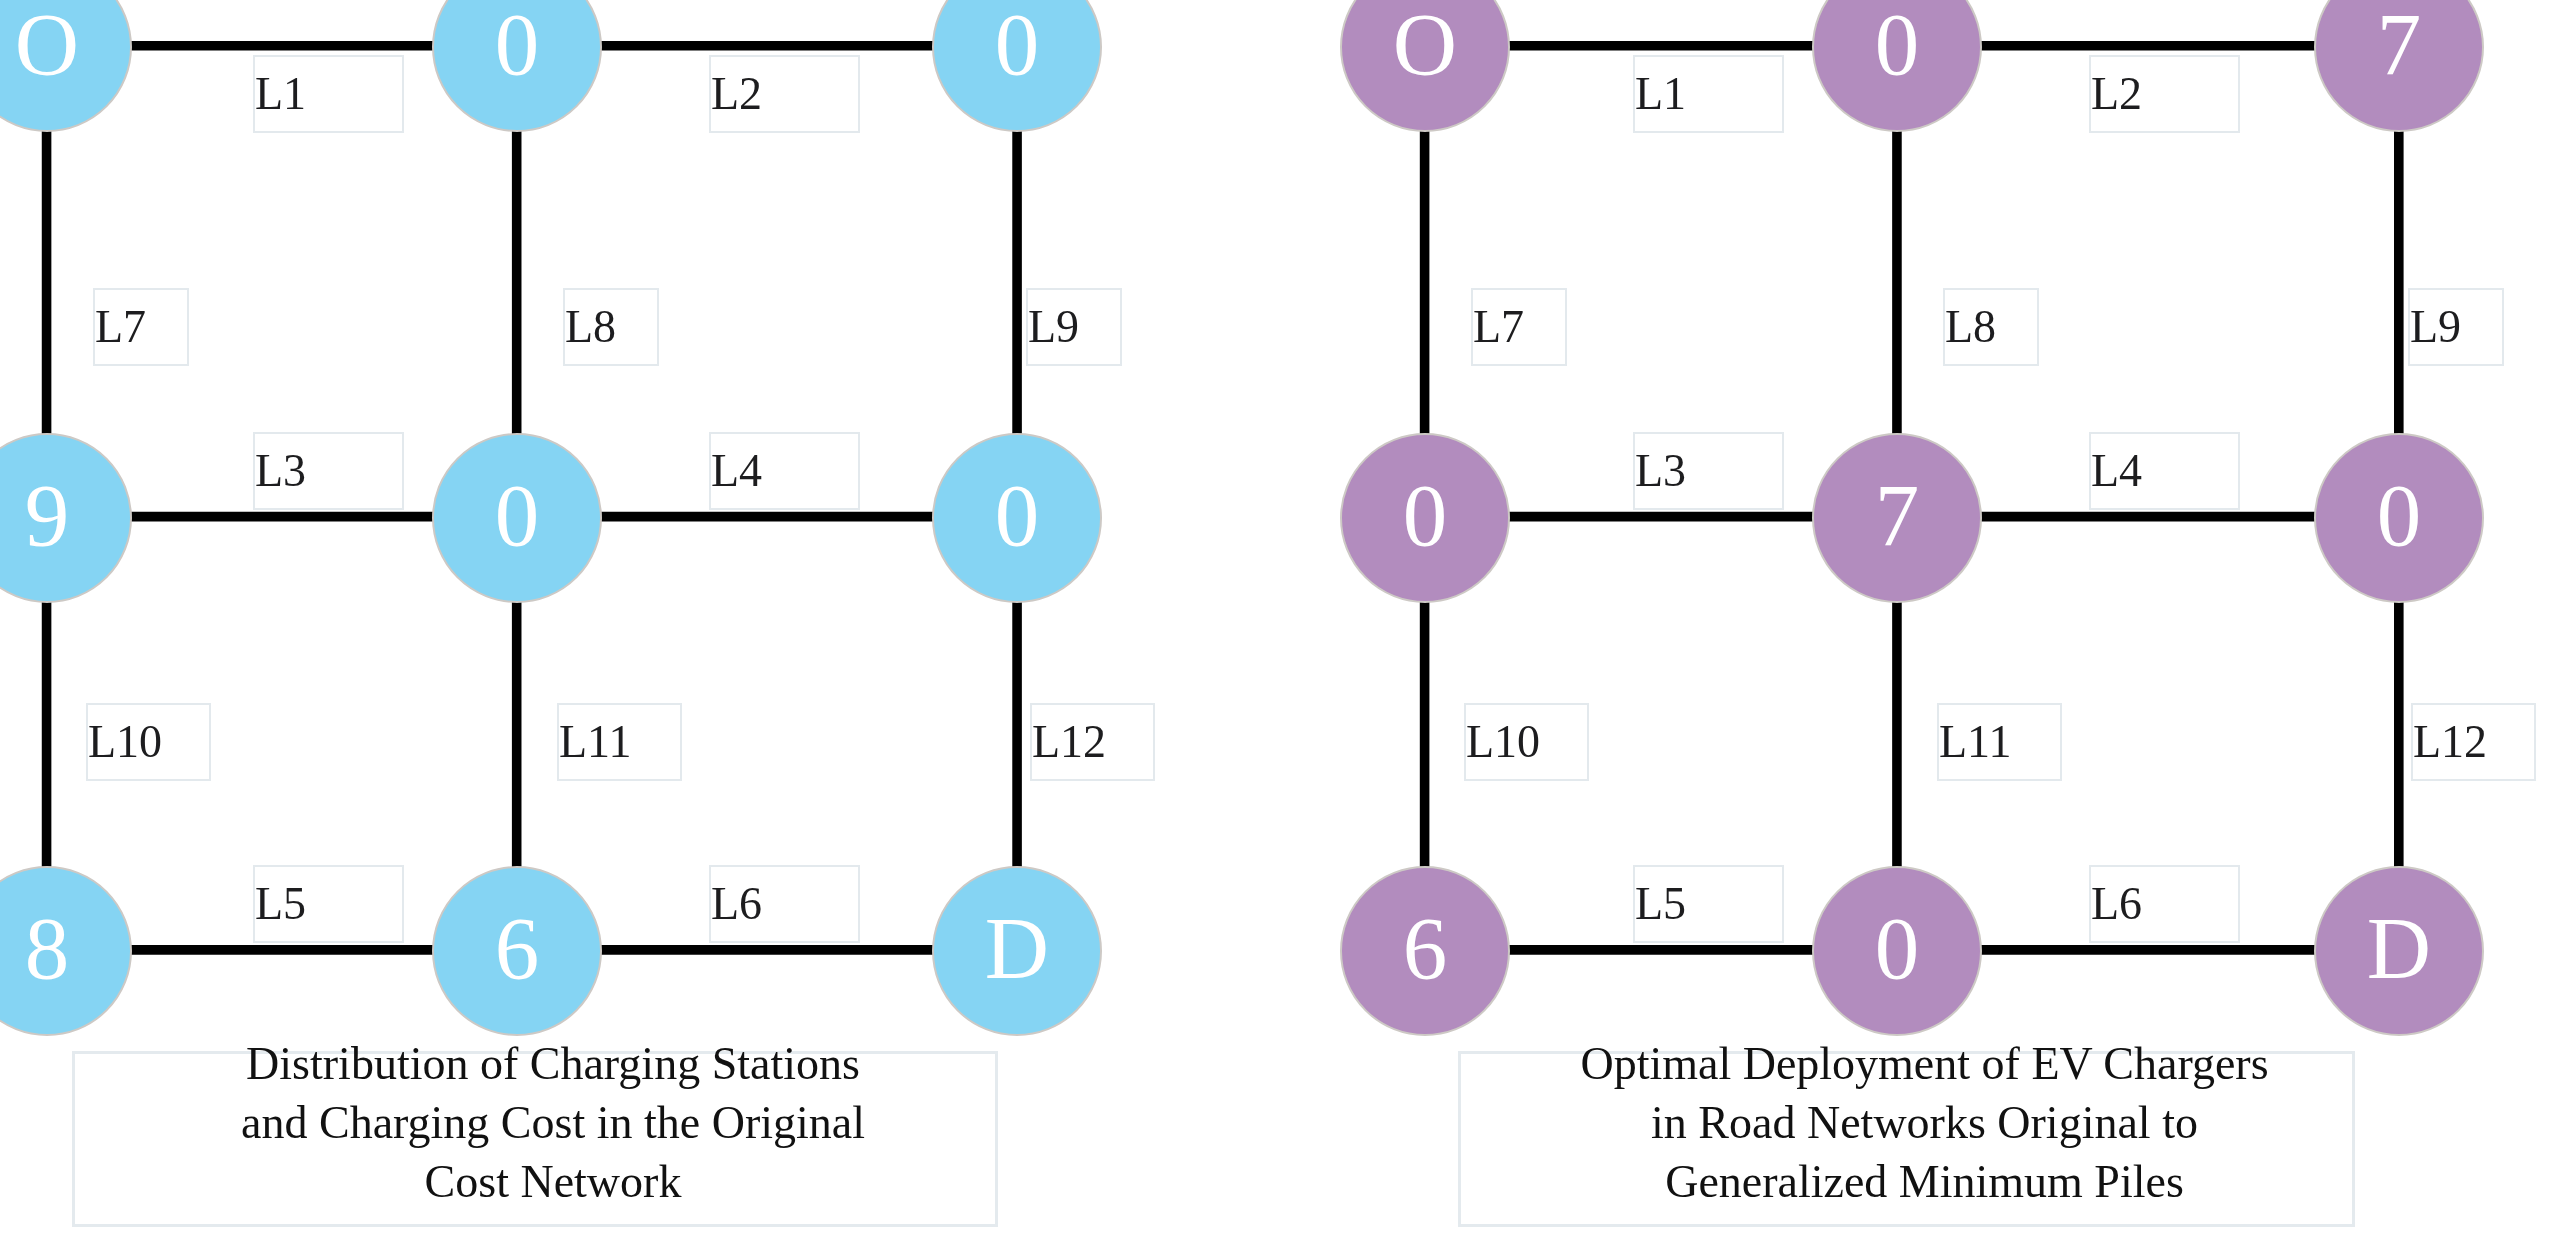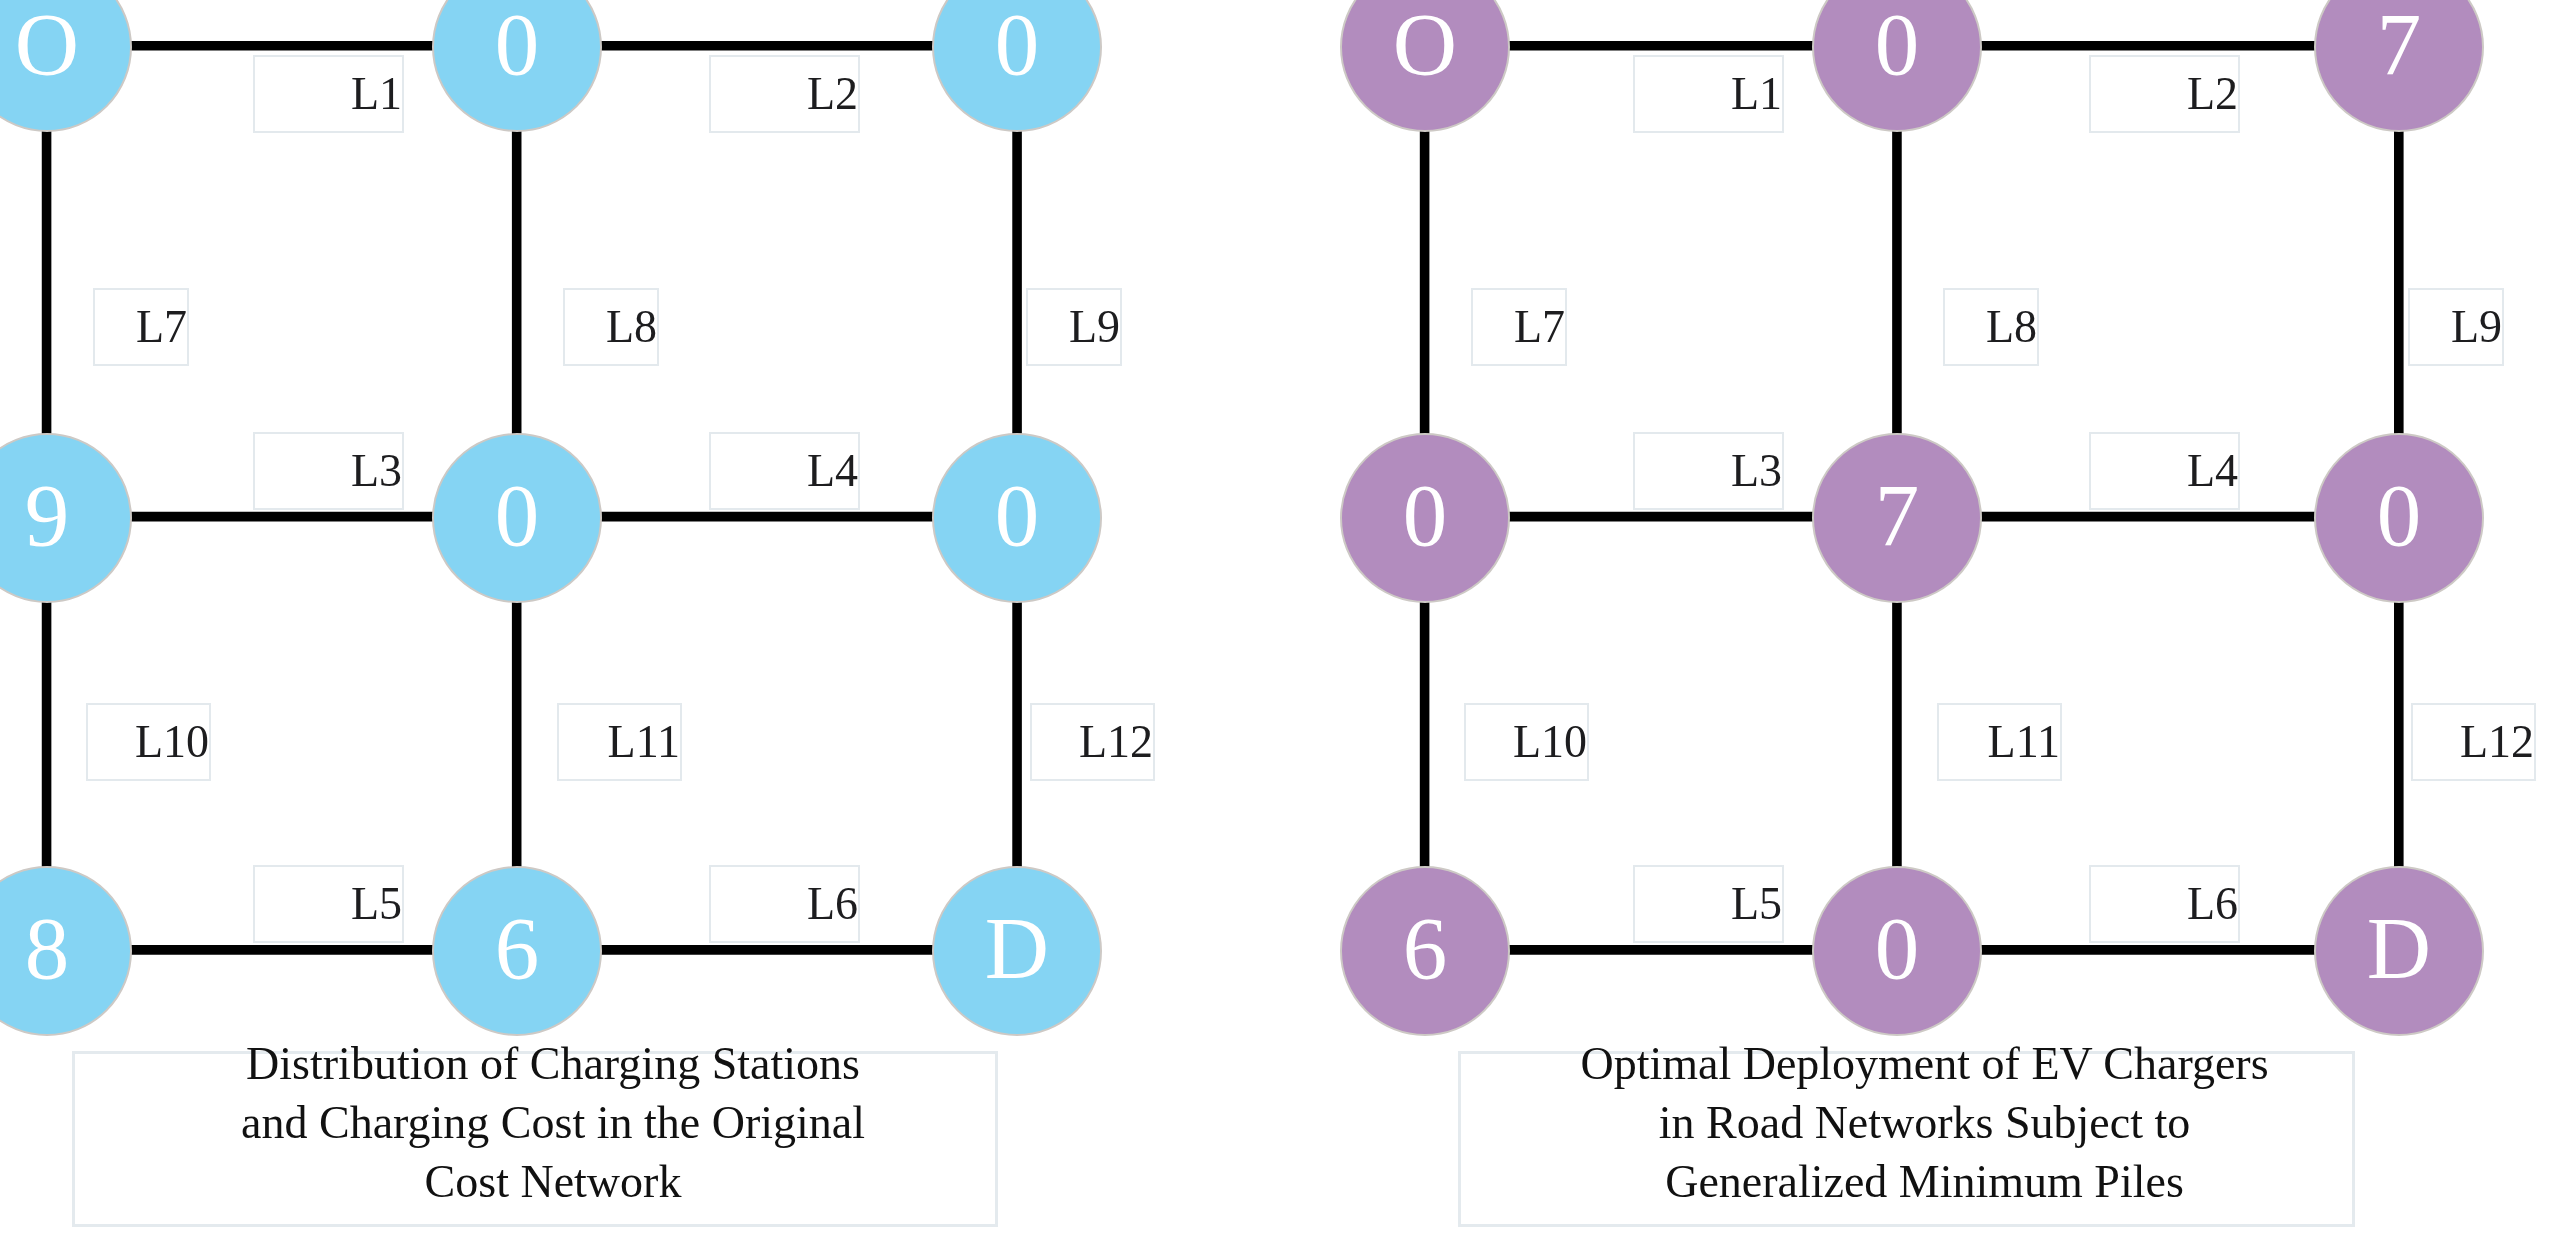--- a/index.html
+++ b/index.html
@@ -52,7 +52,7 @@
     box-sizing: border-box;
     display: flex;
     align-items: center;
-    justify-content: flex-end;
+    justify-content: flex-start;
     color: #1d1d1f;
     font-size: 46px;
     line-height: 1;

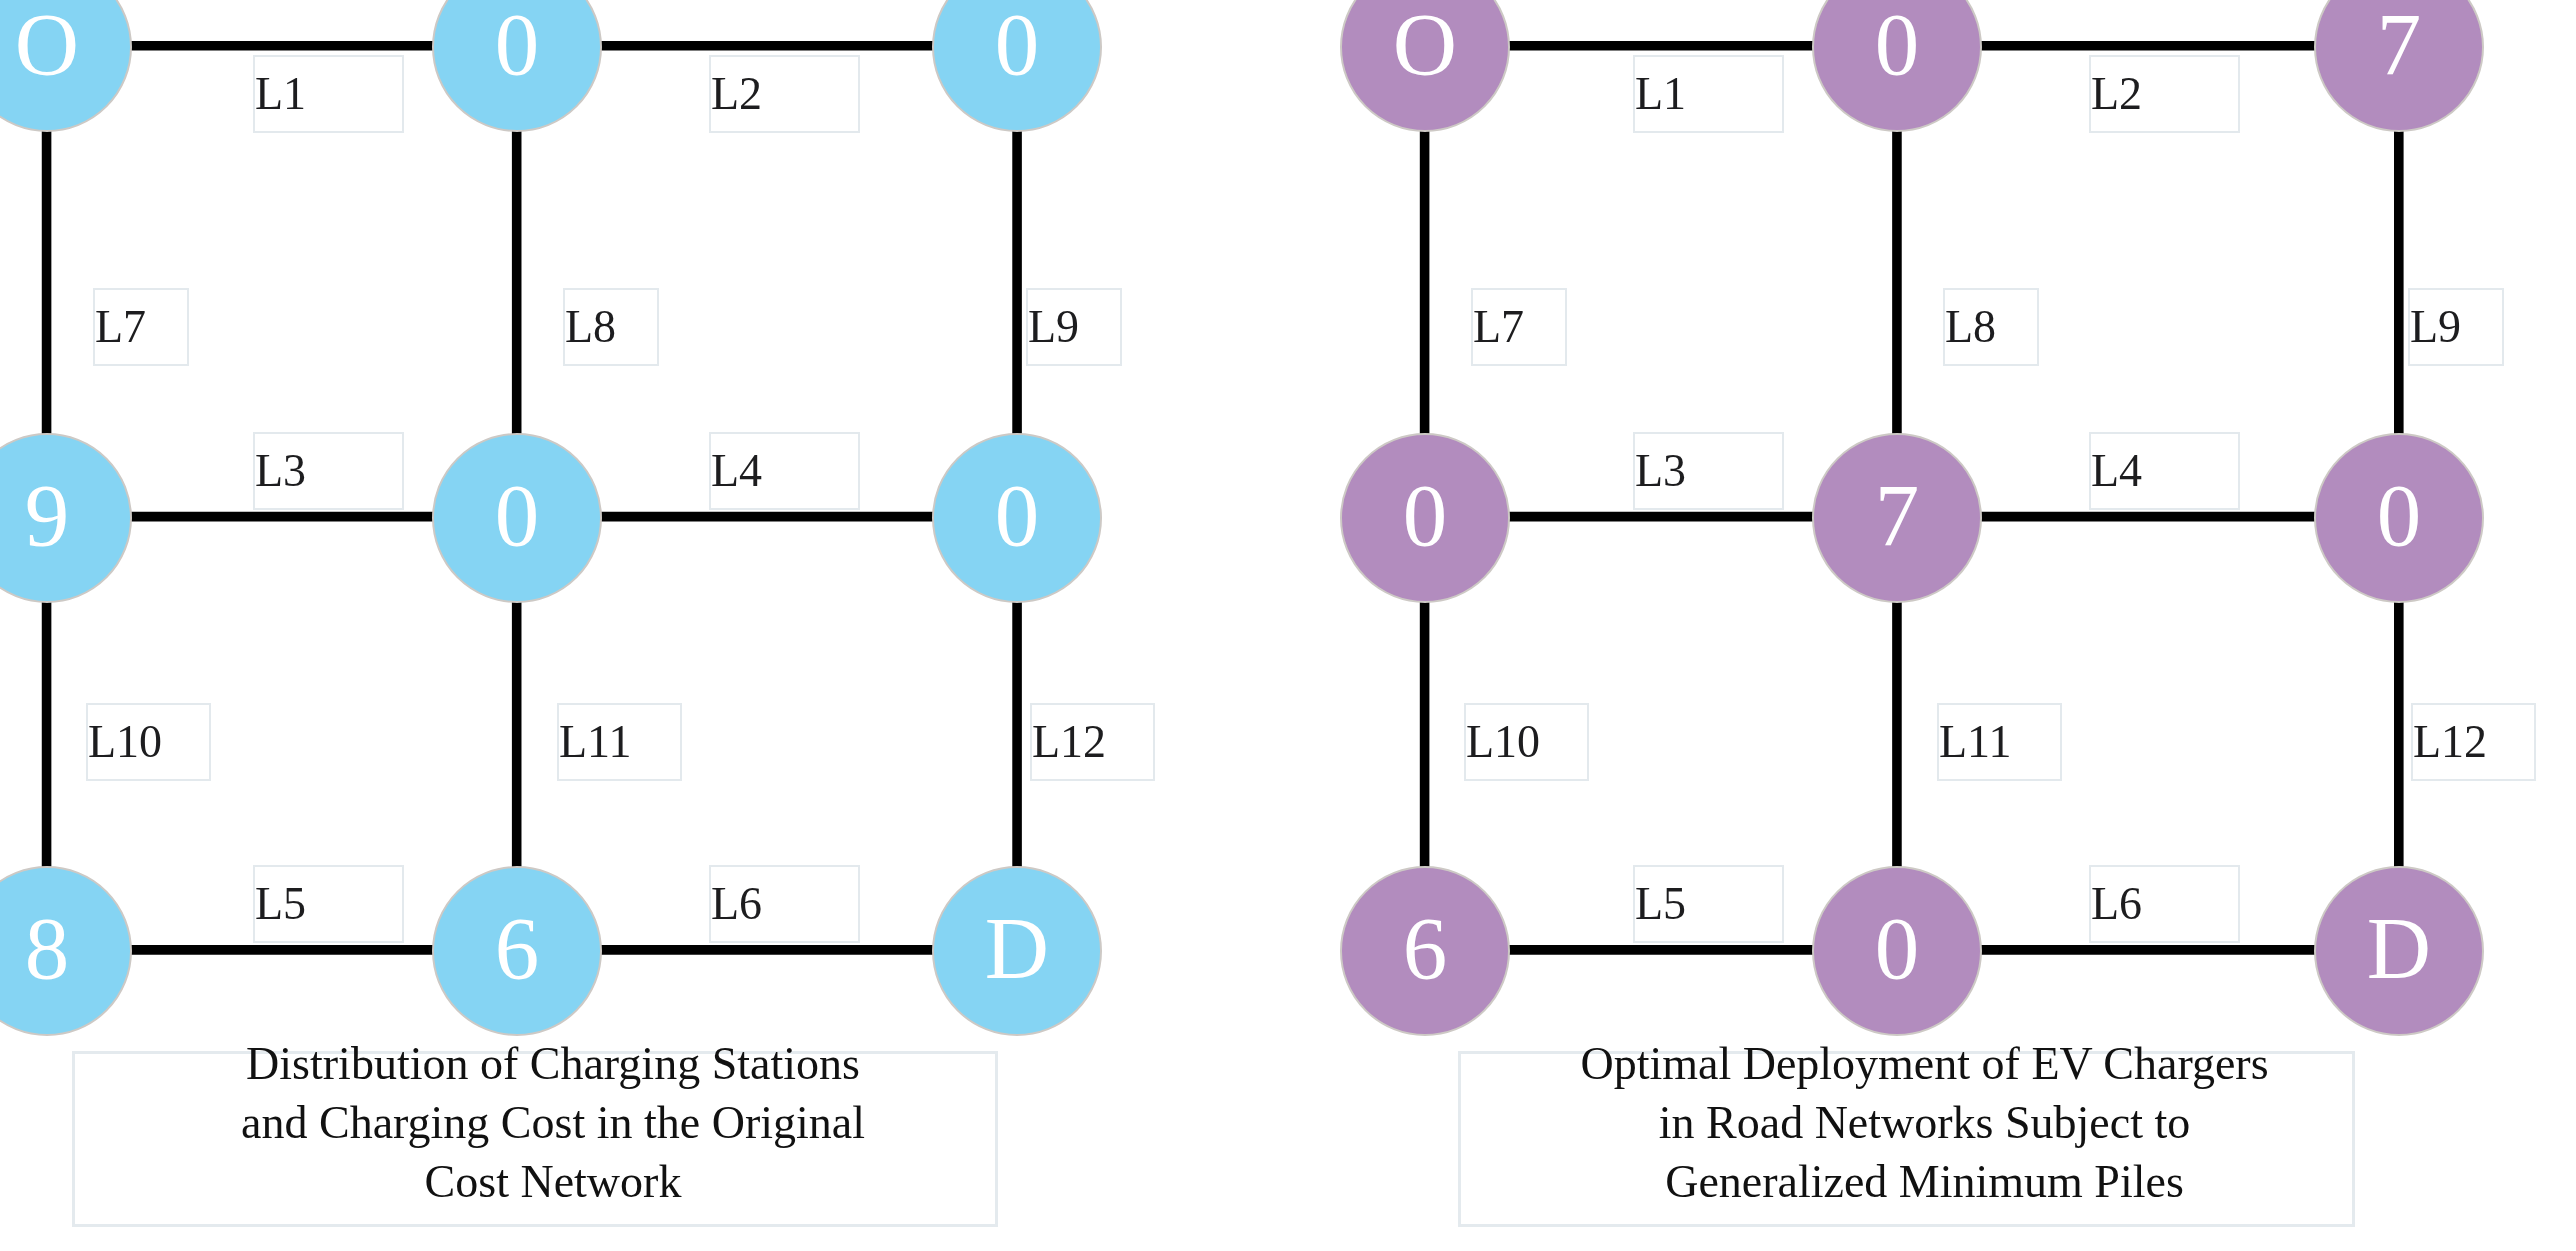--- a/index.html
+++ b/index.html
@@ -267,7 +267,7 @@
   <div class="caption-box" style="left:170px; top:1051px; width:897px; height:176px;">
     <div class="cap-inner">
       <div>Optimal Deployment of EV Chargers</div>
-      <div>in Road Networks Subject to</div>
+      <div>in Road Networks Original to</div>
       <div>Generalized Minimum Piles</div>
     </div>
   </div>

